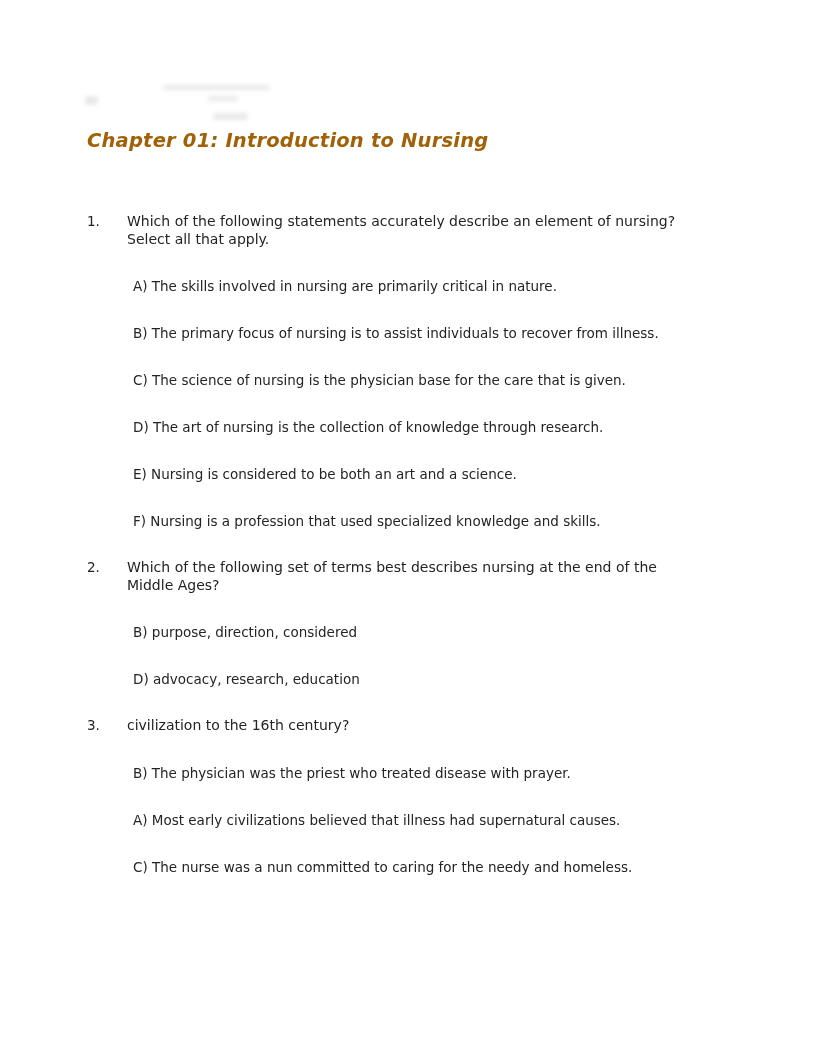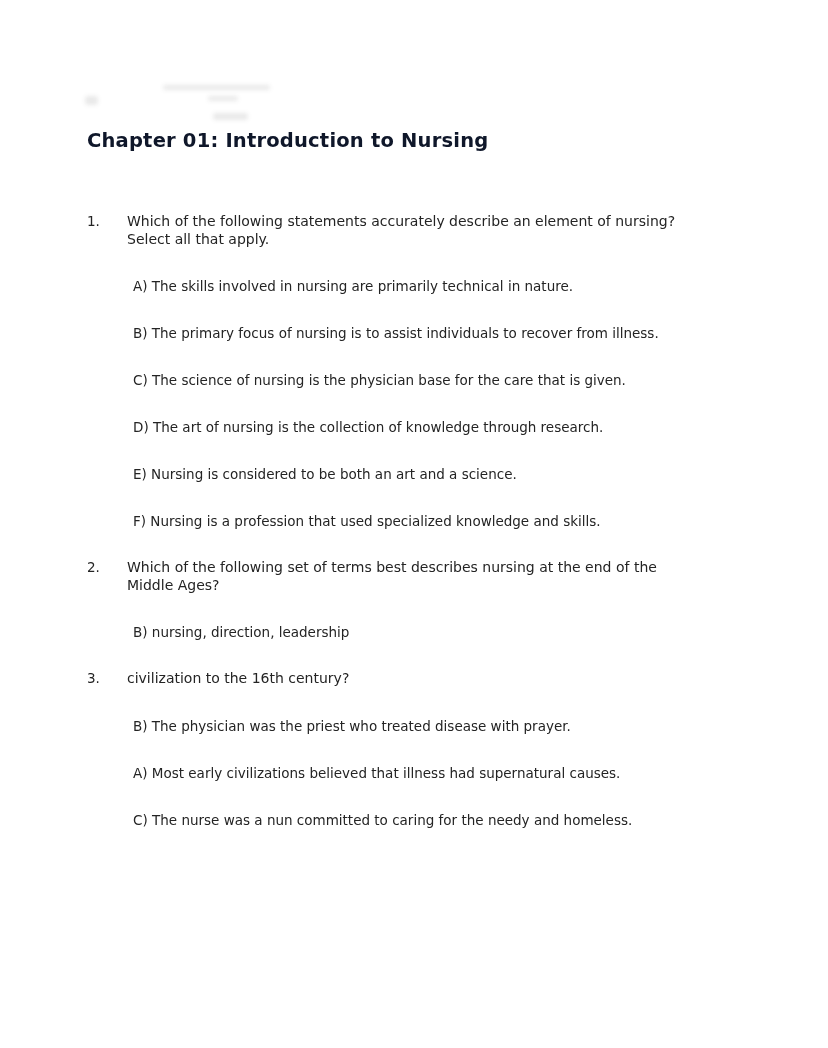--- a/index.html
+++ b/index.html
@@ -23,9 +23,10 @@
     font-size:19.5px;
     line-height:23px;
     font-weight:bold;
-    color:#0f172a;
+    color:#a16207;
     letter-spacing:0.2px;
     white-space:nowrap;
+    font-style:italic;
   }
 
   .questions { margin:61px 0 0 87px; }

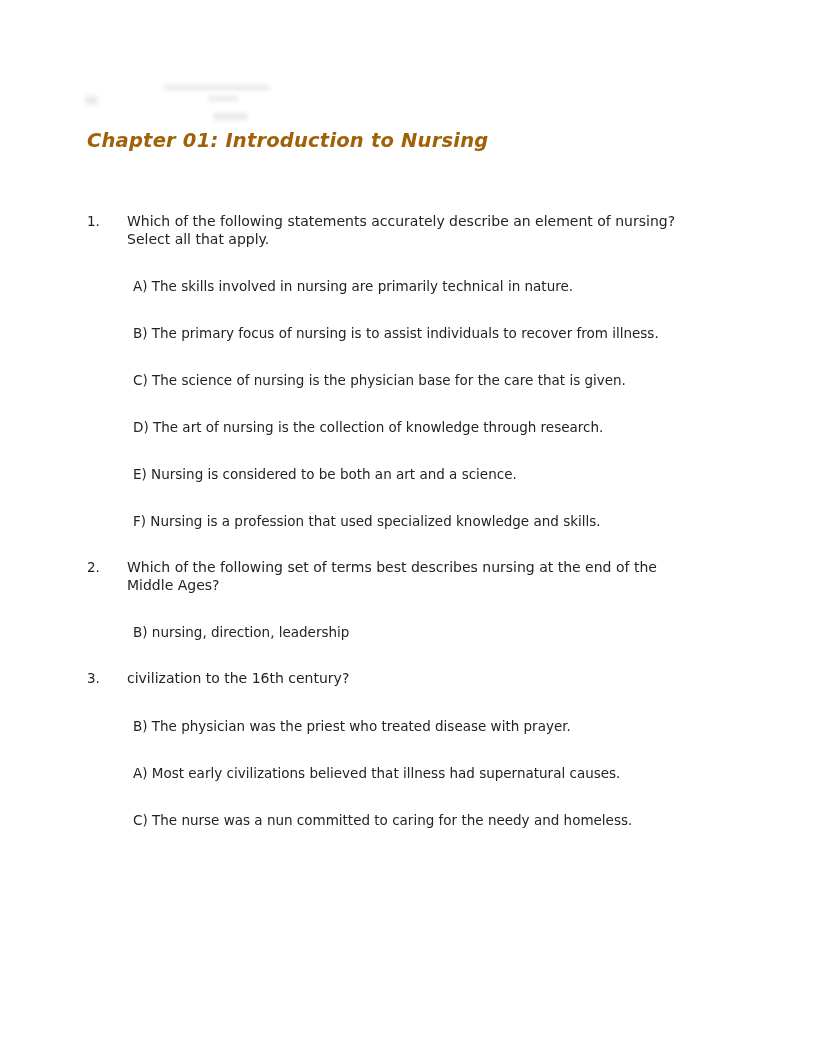--- a/index.html
+++ b/index.html
@@ -88,7 +88,7 @@
             <div class="q-prompt-line">Select all that apply.</div>
           </div>
         </div>
-        <div class="option">A) The skills involved in nursing are primarily technical in nature.</div>
+        <div class="option">A) The skills involved in nursing are primarily critical in nature.</div>
         <div class="option">B) The primary focus of nursing is to assist individuals to recover from illness.</div>
         <div class="option">C) The science of nursing is the physician base for the care that is given.</div>
         <div class="option">D) The art of nursing is the collection of knowledge through research.</div>

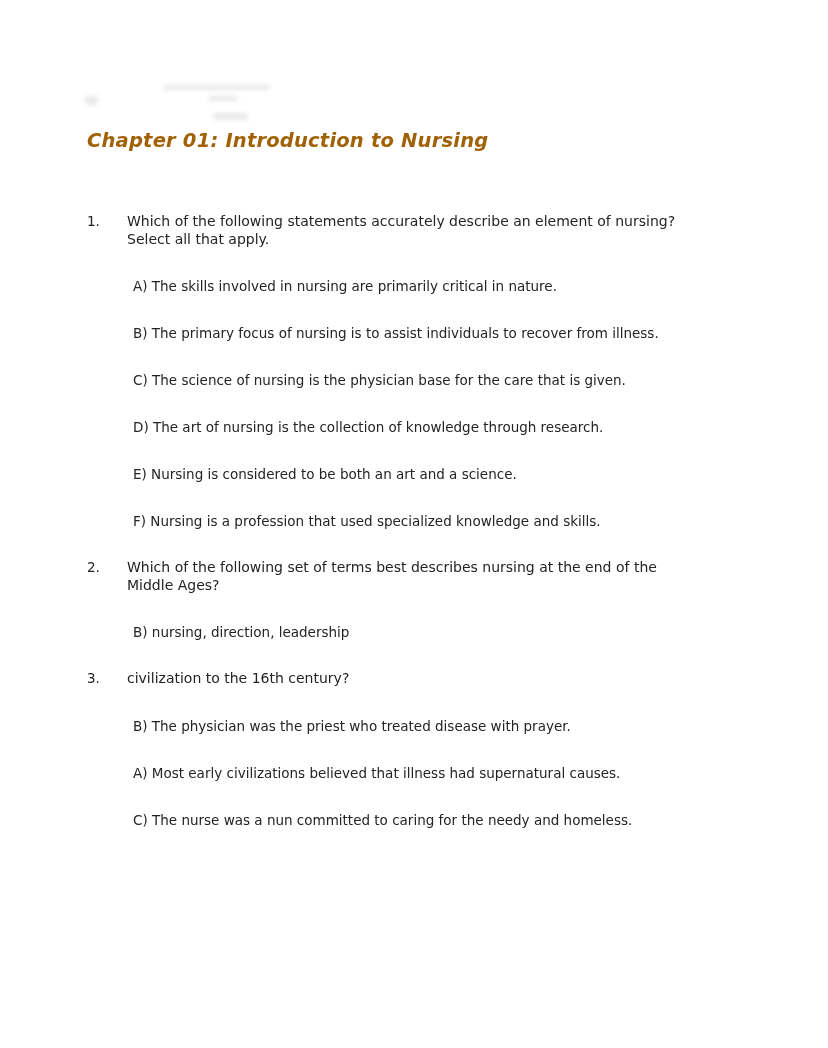--- a/index.html
+++ b/index.html
@@ -103,7 +103,7 @@
             <div class="q-prompt-line">Middle Ages?</div>
           </div>
         </div>
-        <div class="option">B) nursing, direction, leadership</div>
+        <div class="option">B) purpose, direction, considered</div>
       </div>
       <div class="question">
         <div class="q-row">

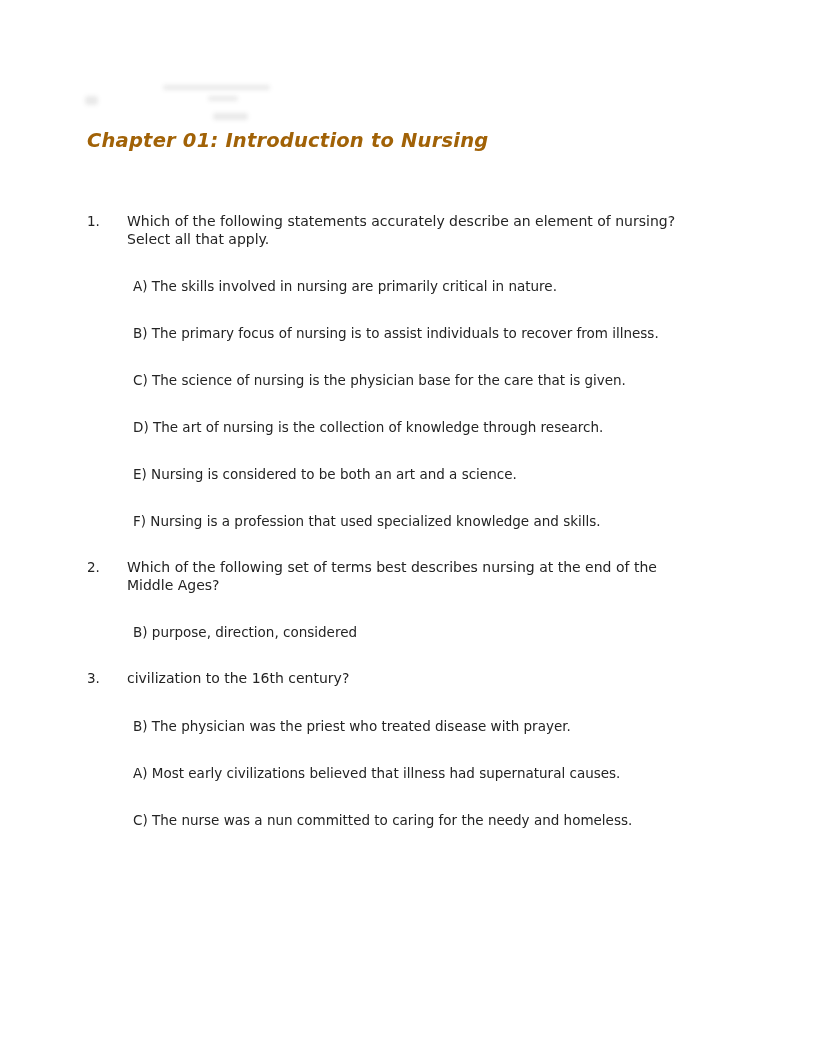--- a/index.html
+++ b/index.html
@@ -104,6 +104,7 @@
           </div>
         </div>
         <div class="option">B) purpose, direction, considered</div>
+        <div class="option">D) advocacy, research, education</div>
       </div>
       <div class="question">
         <div class="q-row">

